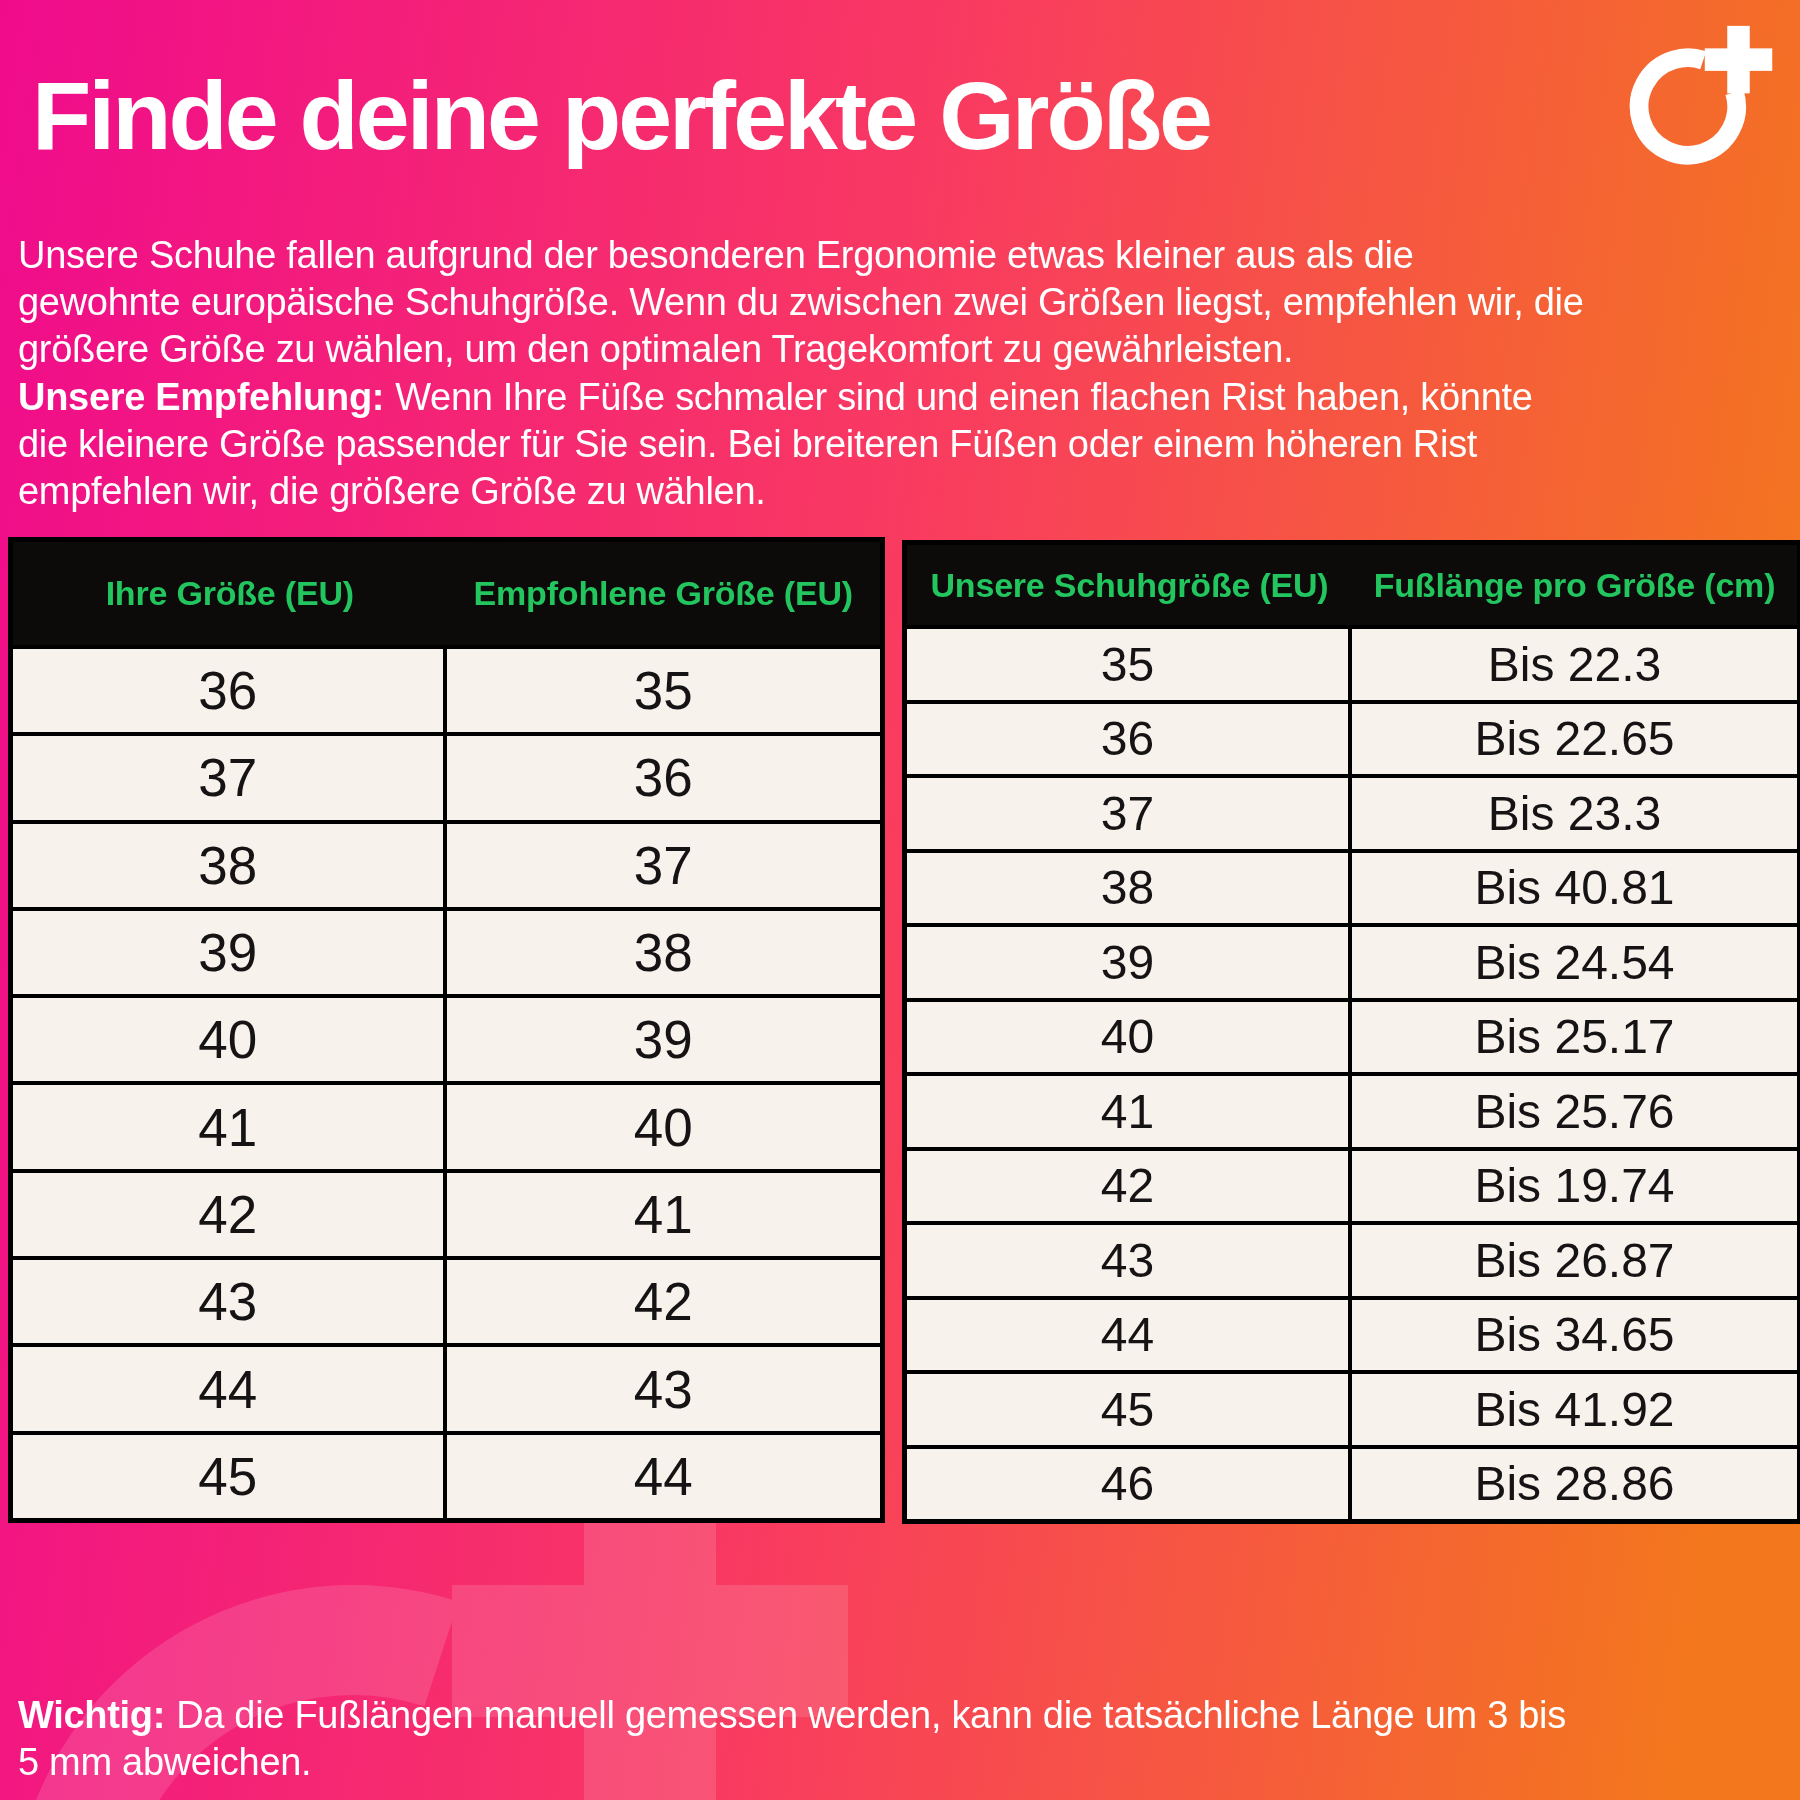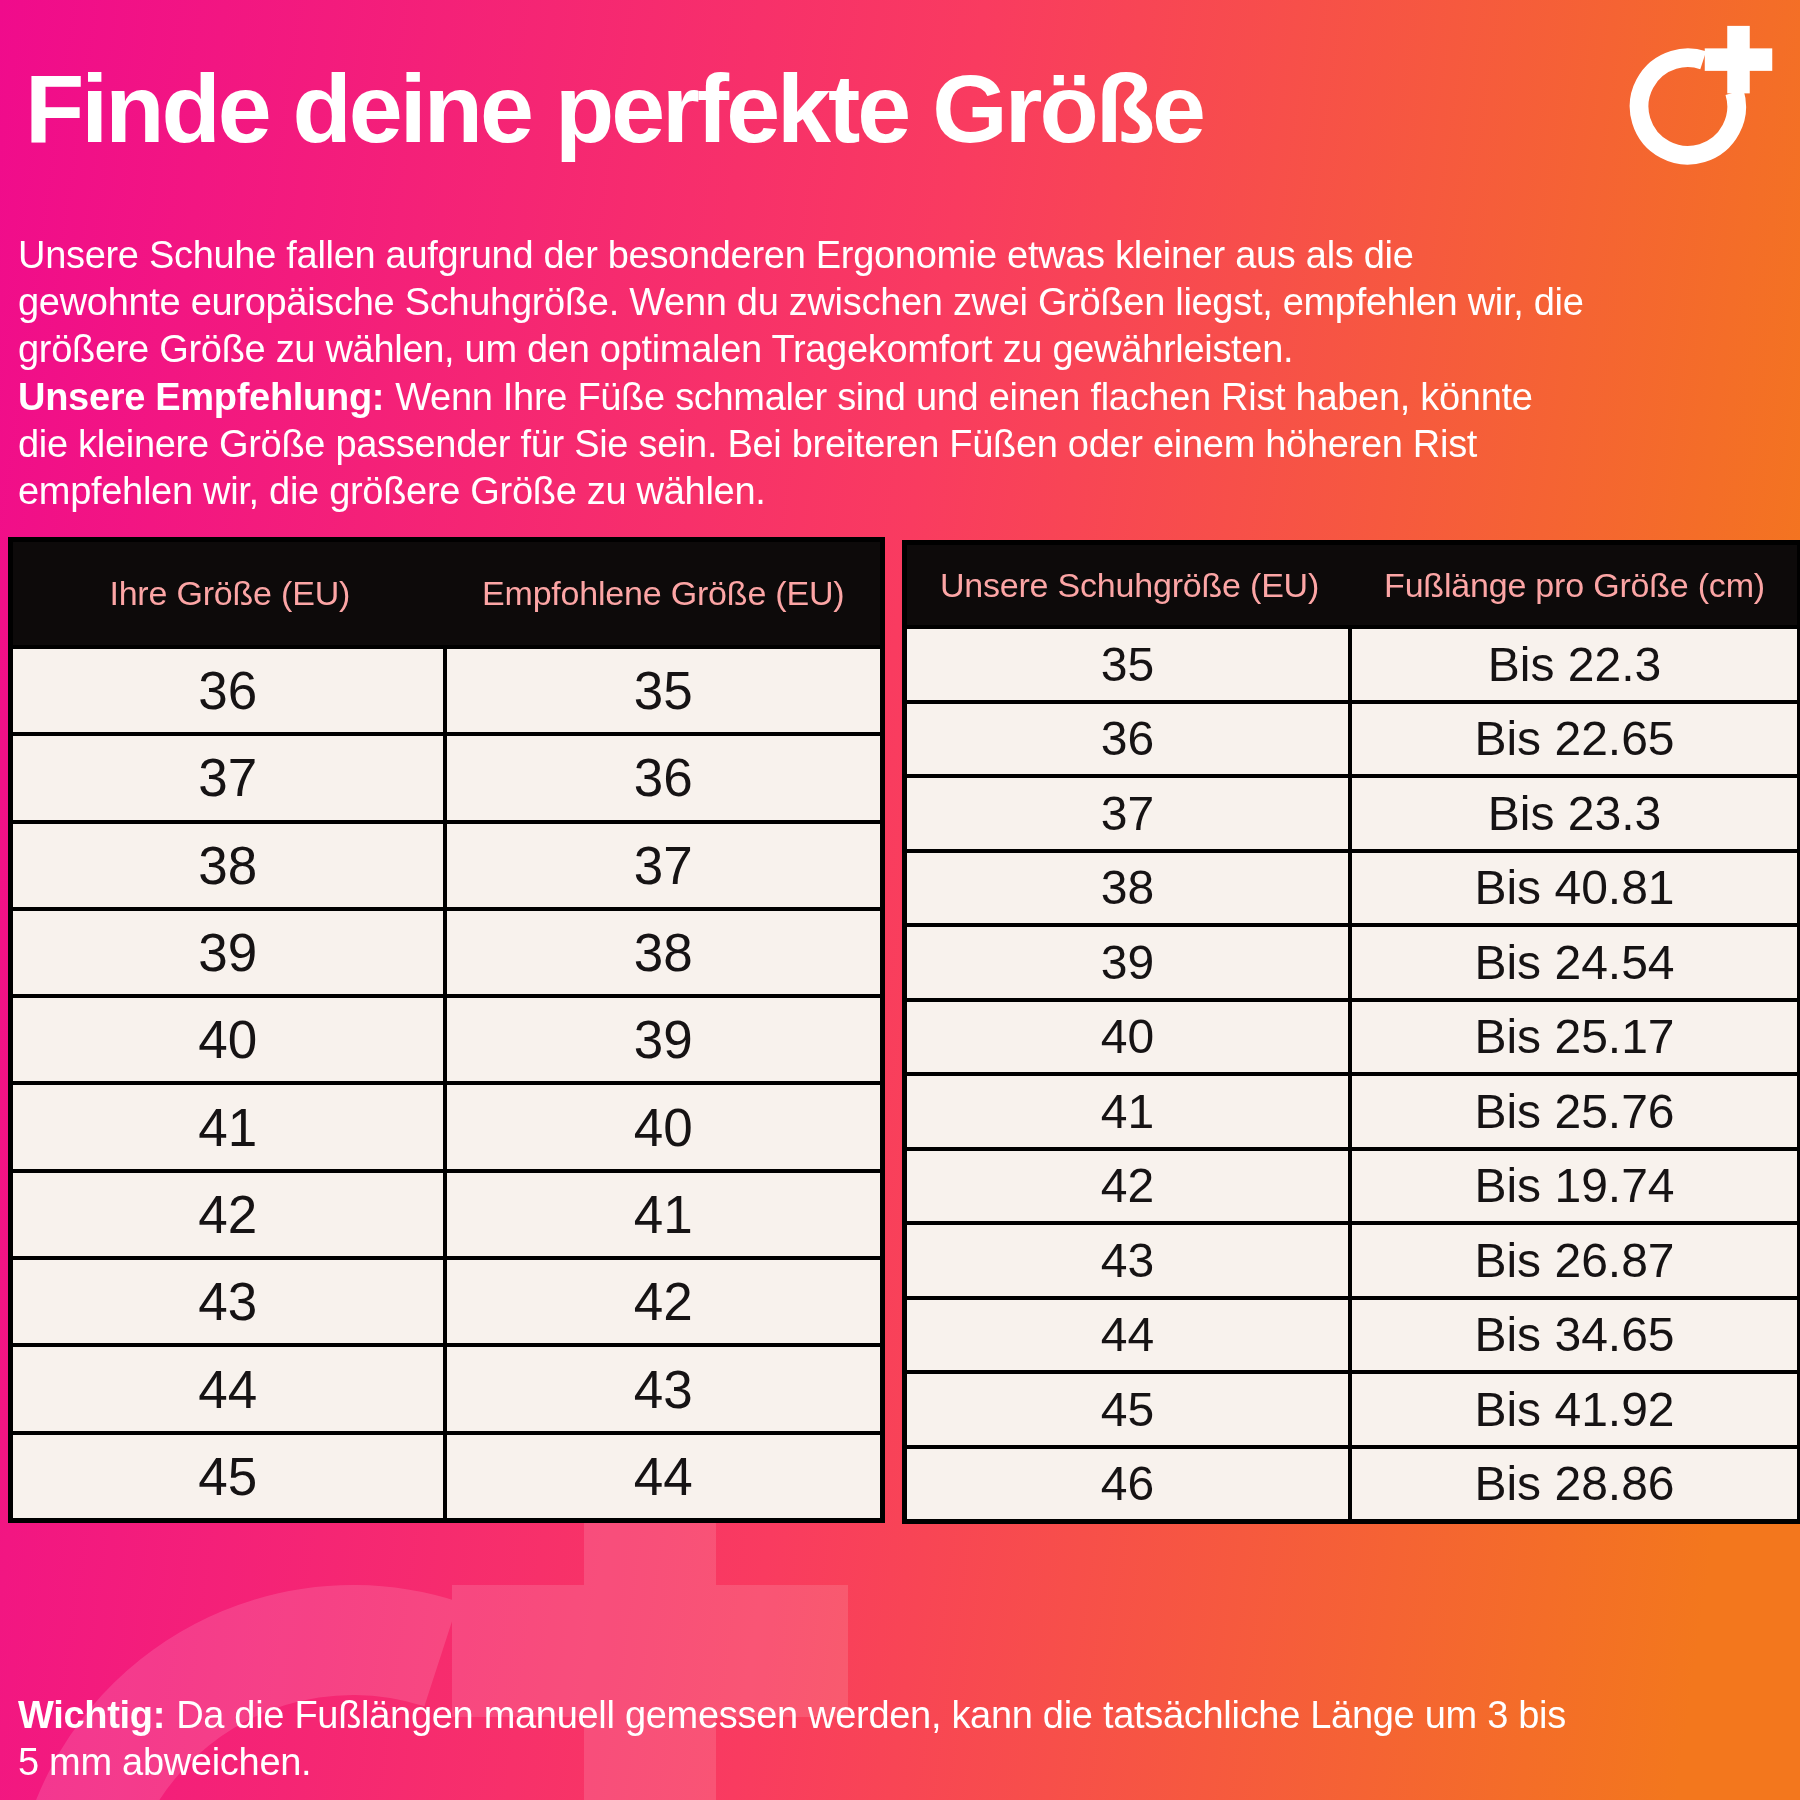--- a/index.html
+++ b/index.html
@@ -15,7 +15,7 @@
   .watermark{position:absolute;left:-10px;top:1442px;opacity:.13;z-index:0;}
   .content{position:relative;z-index:1;width:100%;height:100%;}
   h1.title{
-    position:absolute;left:16px;top:48px;margin:9px;width:1400px;
+    position:absolute;left:16px;top:48px;margin:16px;width:1400px;
     font-size:97px;font-weight:700;letter-spacing:-3px;line-height:1.08;color:var(--text);
   }
   .logo{position:absolute;left:1626px;top:24px;}

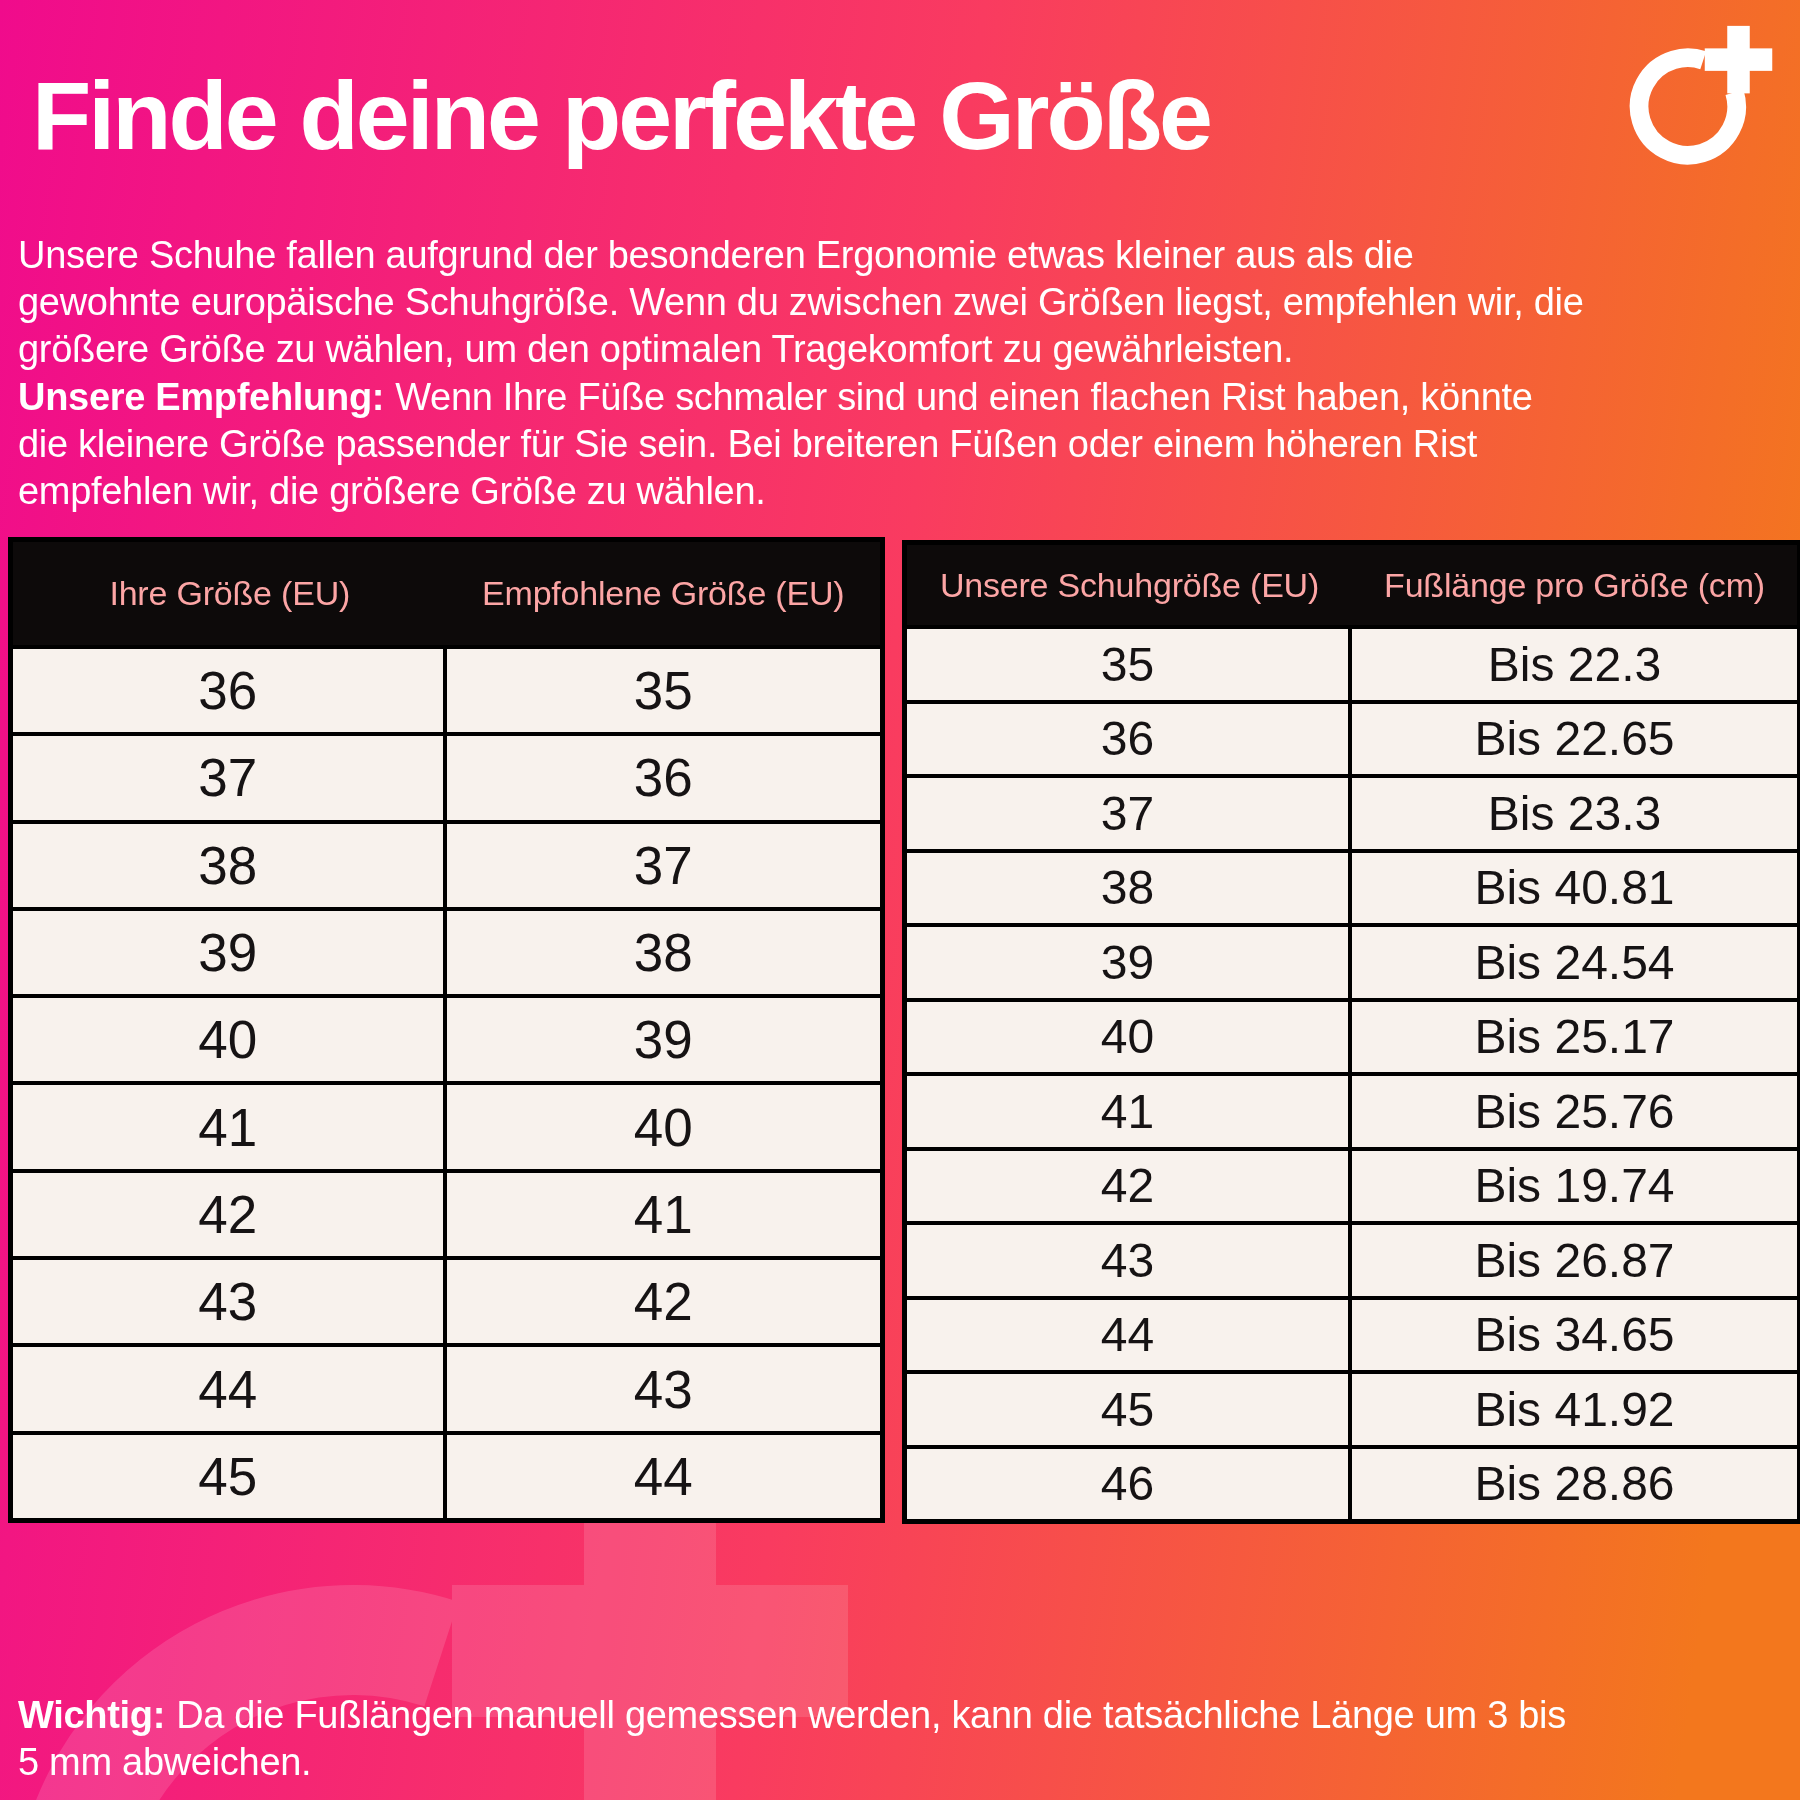--- a/index.html
+++ b/index.html
@@ -28,7 +28,7 @@
   .sizetable .thead{display:grid;grid-template-columns:1fr 1fr;background:var(--table-header-bg);}
   .sizetable .th{
     display:flex;align-items:center;justify-content:center;text-align:center;
-    font-size:34px;font-weight:400;color:#fca5a5;letter-spacing:-.2px;
+    font-size:34px;font-weight:700;color:#22c55e;letter-spacing:-.2px;
   }
   .table-left{left:8px;top:537px;width:877px;height:986px;}
   .table-left .thead{height:103px;}

